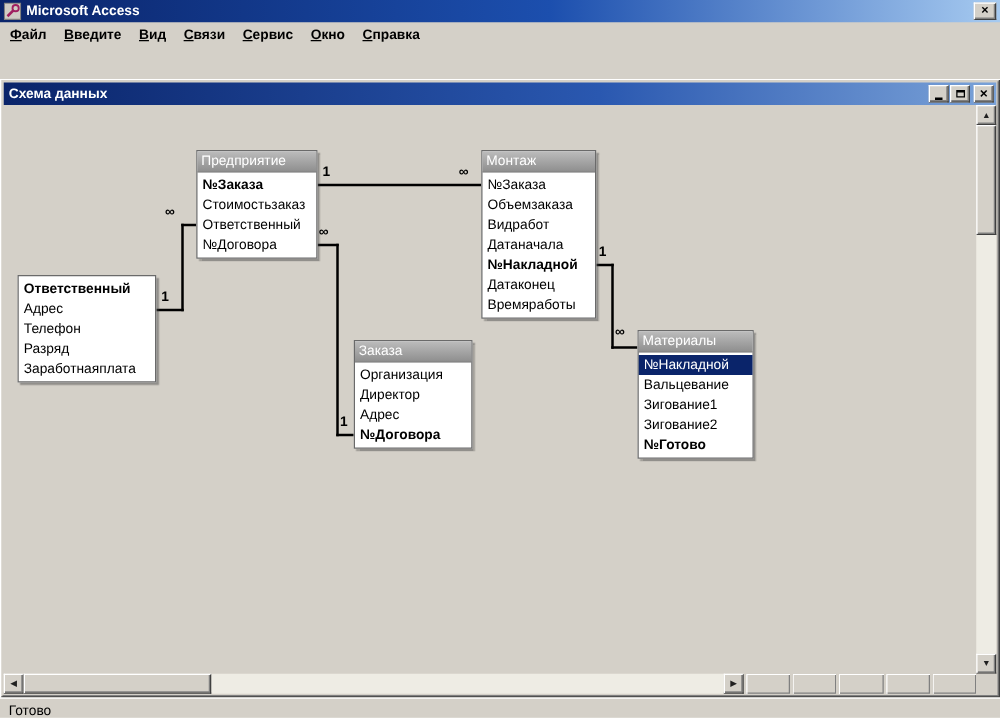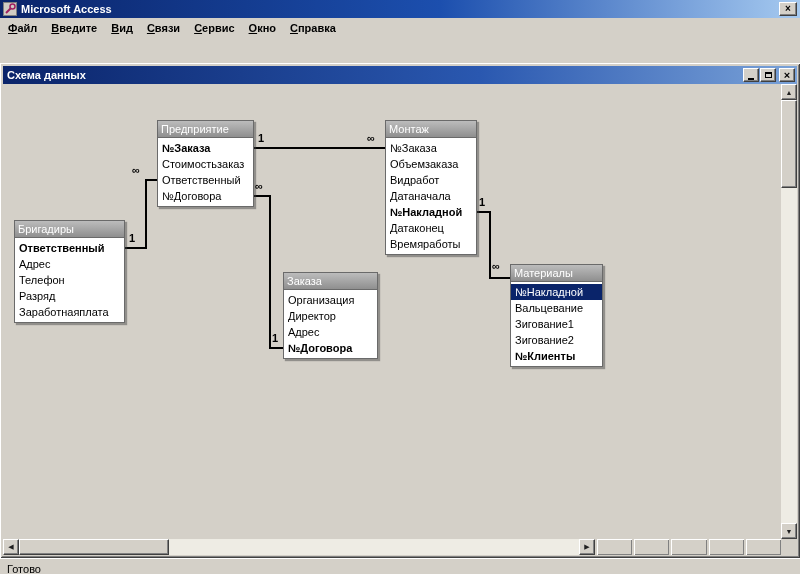--- a/index.html
+++ b/index.html
@@ -318,7 +318,6 @@
       </div>
 
       <div class="dtable" style="left:11px;top:136px;width:111px;">
-        <div class="hd">Бригадиры</div>
         <div class="rows">
           <div class="row bold">Ответственный</div>
           <div class="row">Адрес</div>

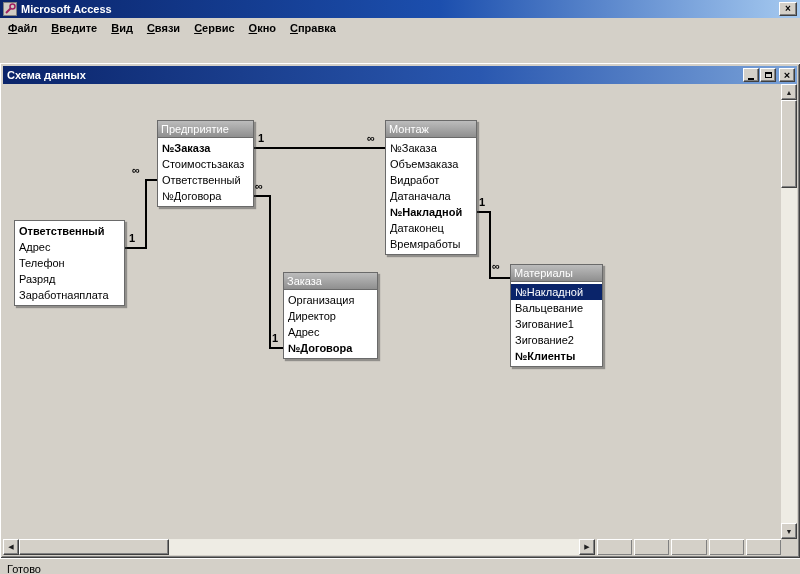--- a/index.html
+++ b/index.html
@@ -344,7 +344,7 @@
           <div class="row">Вальцевание</div>
           <div class="row">Зигование1</div>
           <div class="row">Зигование2</div>
-          <div class="row bold">№Клиенты</div>
+          <div class="row bold">№Готово</div>
         </div>
       </div>
 

